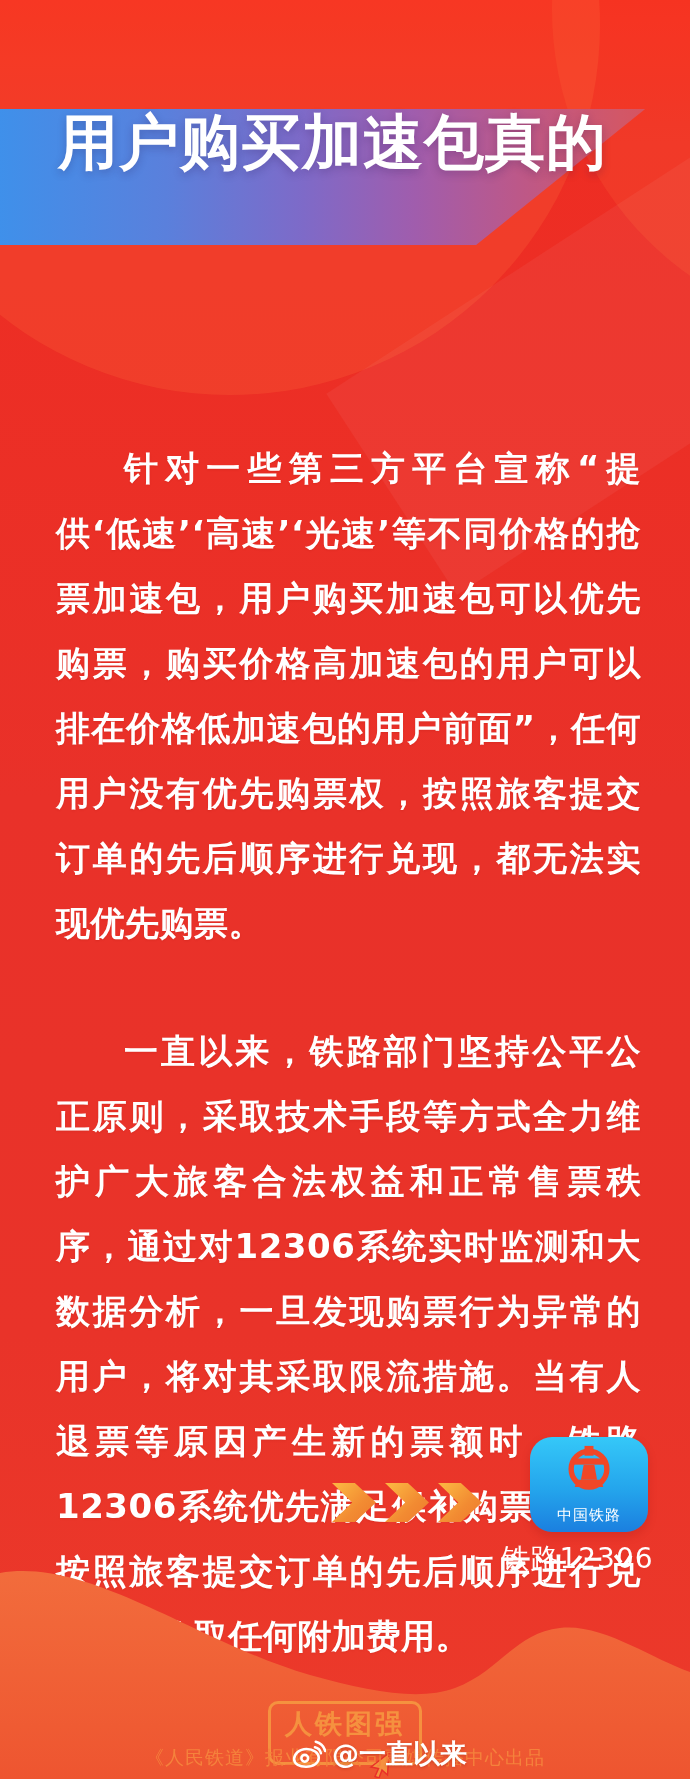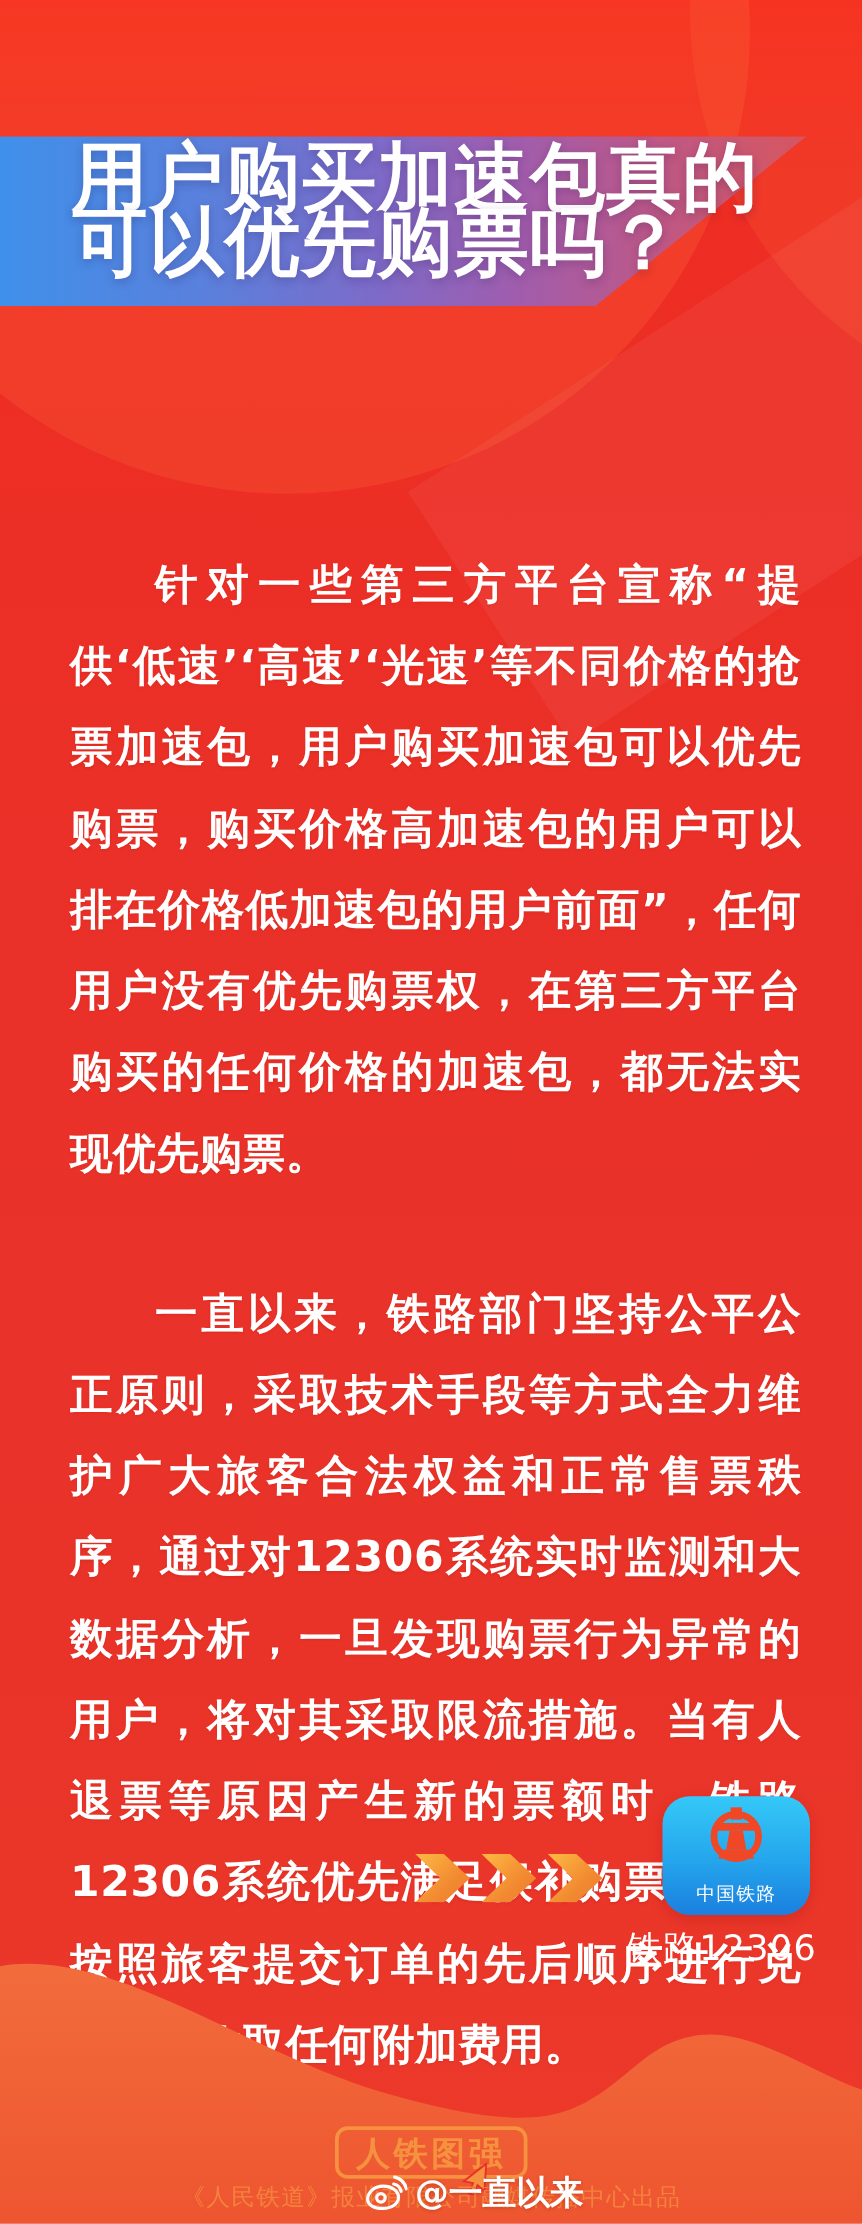--- a/index.html
+++ b/index.html
@@ -91,7 +91,6 @@
   <div class="banner"></div>
   <div class="title">
     <div>用户购买加速包真的</div>
-    <div>可以优先购票吗？</div>
   </div>
 
   <div class="content">

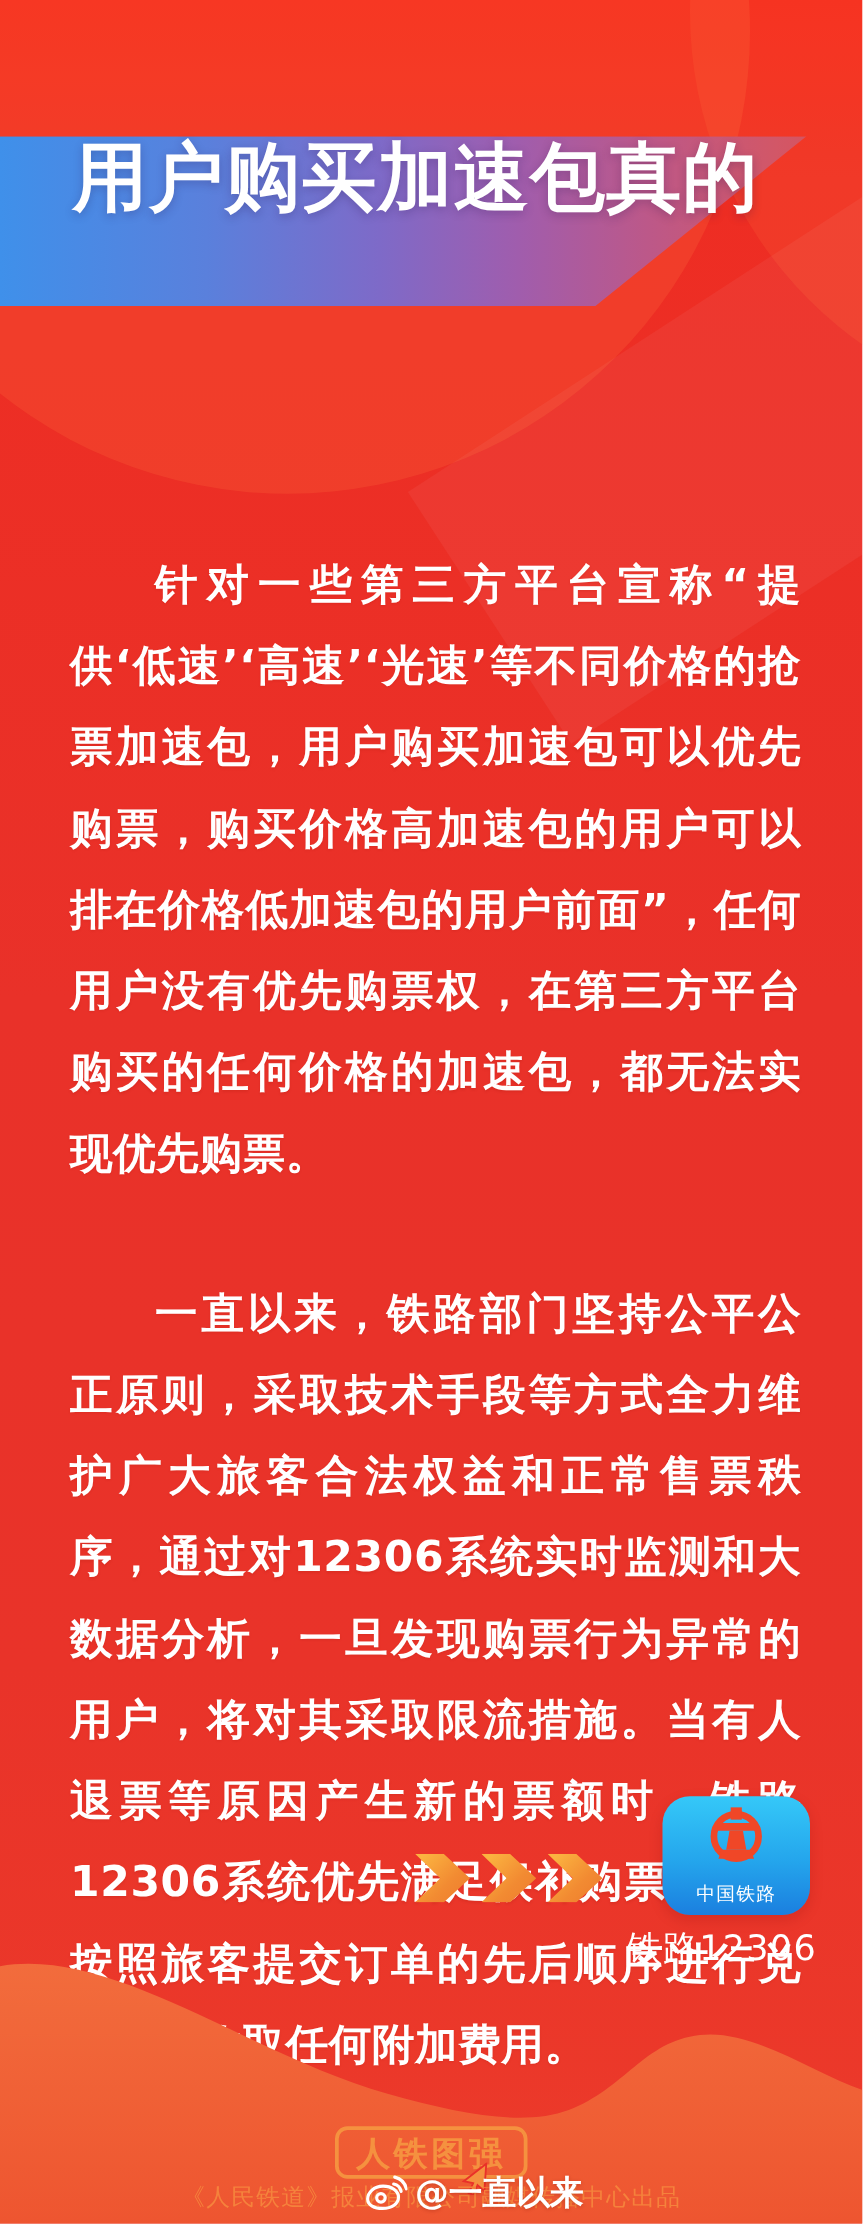--- a/index.html
+++ b/index.html
@@ -94,7 +94,7 @@
   </div>
 
   <div class="content">
-    <p>针对一些第三方平台宣称“提供‘低速’‘高速’‘光速’等不同价格的抢票加速包，用户购买加速包可以优先购票，购买价格高加速包的用户可以排在价格低加速包的用户前面”，任何用户没有优先购票权，在第三方平台购买的任何价格的加速包，都无法实现优先购票。</p>
+    <p>针对一些第三方平台宣称“提供‘低速’‘高速’‘光速’等不同价格的抢票加速包，用户购买加速包可以优先购票，购买价格高加速包的用户可以排在价格低加速包的用户前面”，任何用户没有优先购票权，按照旅客提交订单的先后顺序进行兑现，都无法实现优先购票。</p>
     <p>一直以来，铁路部门坚持公平公正原则，采取技术手段等方式全力维护广大旅客合法权益和正常售票秩序，通过对12306系统实时监测和大数据分析，一旦发现购票行为异常的用户，将对其采取限流措施。当有人退票等原因产生新的票额时，铁路12306系统优先满足候补购票订单，按照旅客提交订单的先后顺序进行兑现，不收取任何附加费用。</p>
   </div>
 

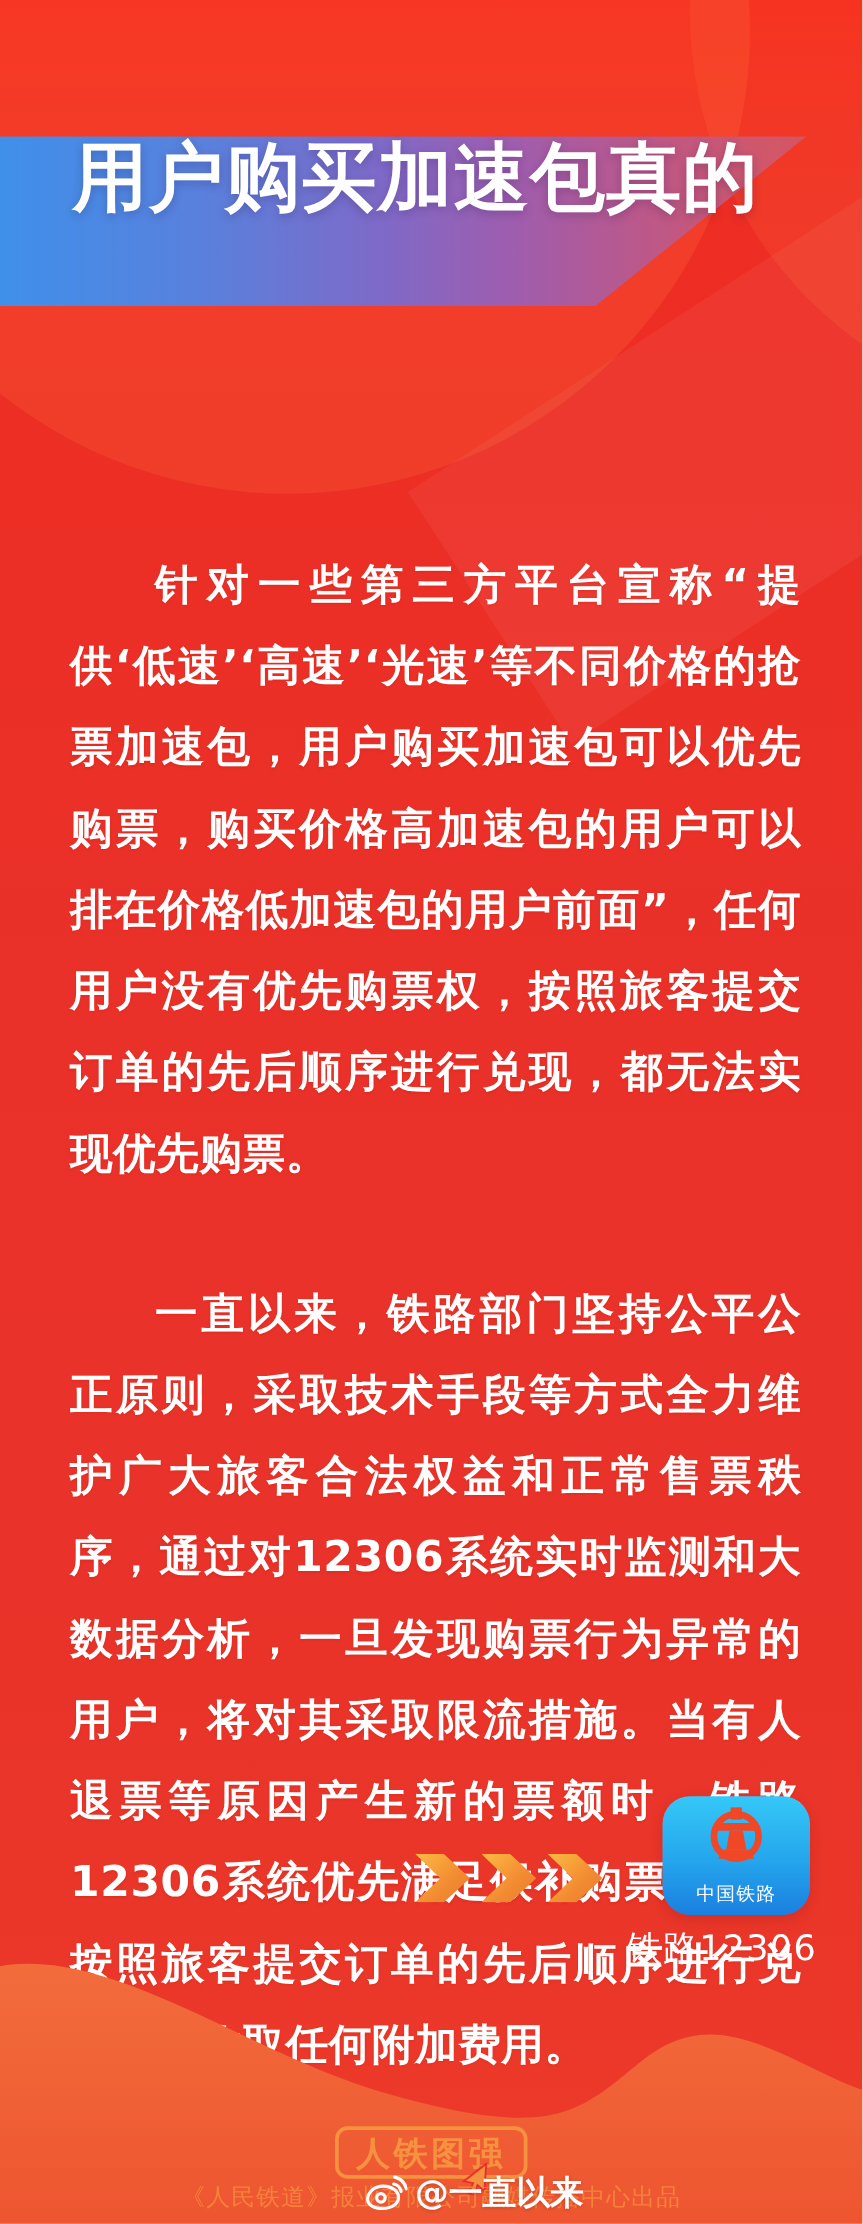--- a/index.html
+++ b/index.html
@@ -63,7 +63,7 @@
   
   .stamp{
     position:absolute;left:50%;top:1701px;transform:translateX(-50%);
-    border:3px solid #F5913F;border-radius:10px;padding:4px 14px 0;
+    border:3px solid #F5913F;border-radius:10px;padding:4px 14px 22px;
     color:#F5913F;font-size:27px;font-weight:bold;letter-spacing:3px;
     line-height:32px;white-space:nowrap;
   }

